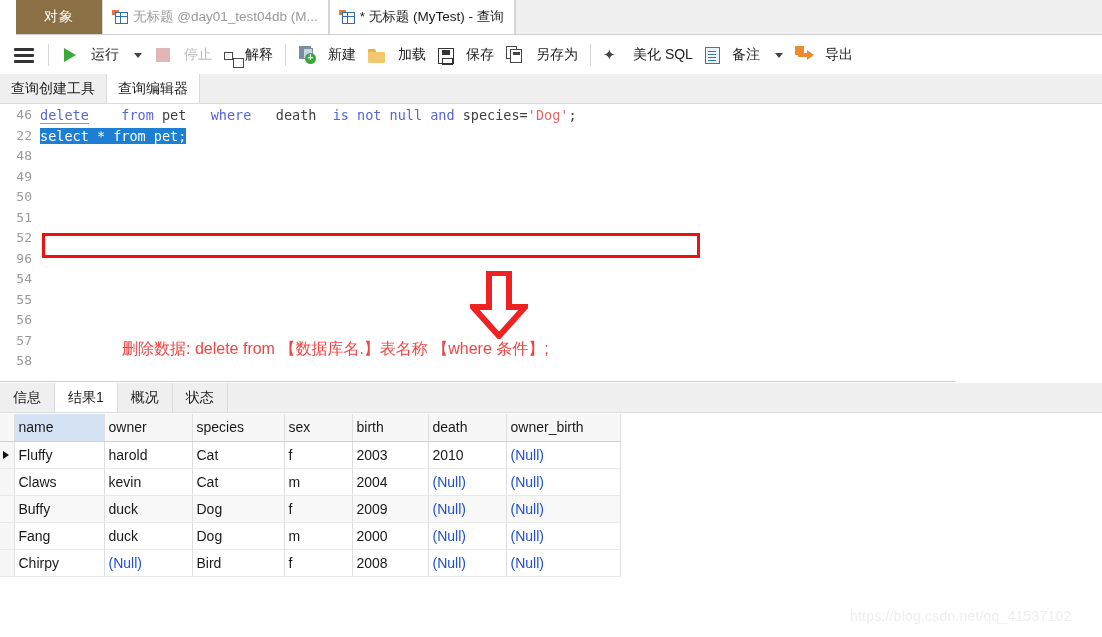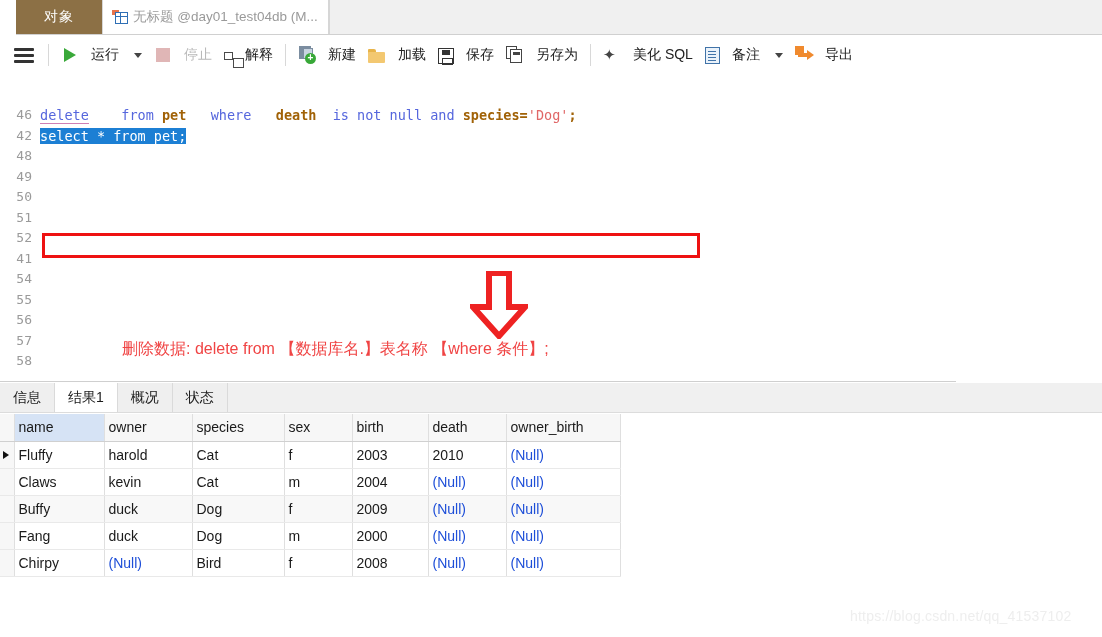--- a/index.html
+++ b/index.html
@@ -367,6 +367,13 @@
           <span class="grid"></span>
         </span>
       <span>无标题 @day01_test04db (M...</span>
+    </div>
+    <div class="tab-doc active">
+      <span class="tab-icon">
+          <span class="bar"></span>
+          <span class="grid"></span>
+        </span>
+      <span>* 无标题 (MyTest) - 查询</span>
     </div>
     <div class="tab-fill"></div>
   </div>

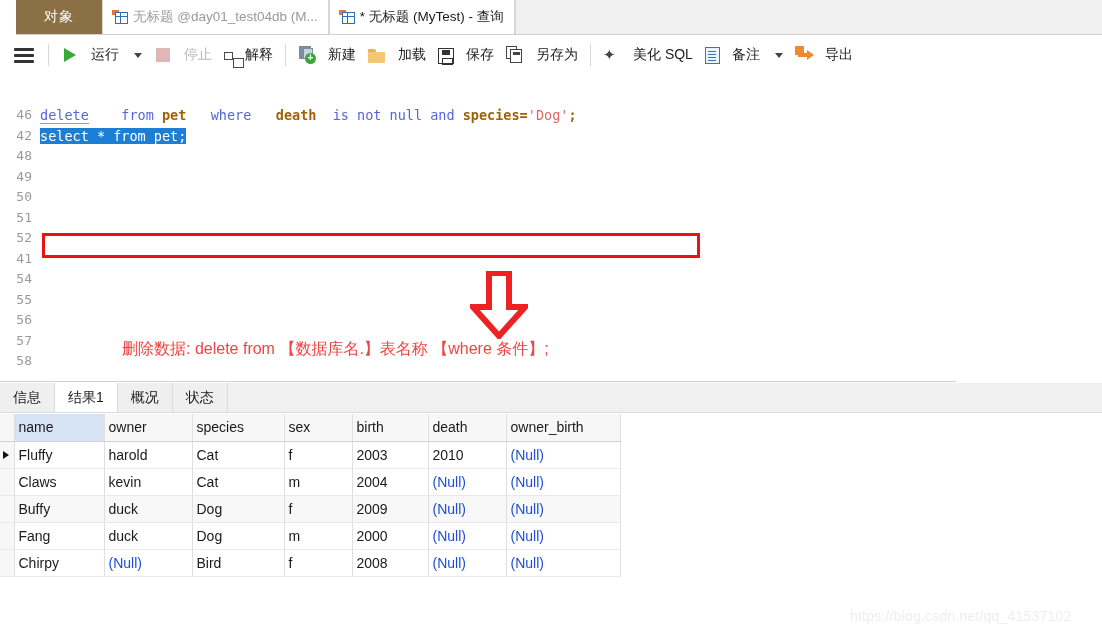--- a/index.html
+++ b/index.html
@@ -454,6 +454,15 @@
     </div>
   </div>
 
+  <div class="editor-tabs">
+    <div class="etab">
+      <span>查询创建工具</span>
+    </div>
+    <div class="etab active">
+      <span>查询编辑器</span>
+    </div>
+    <div class="etab-fill"></div>
+  </div>
 
   <div class="editor">
 

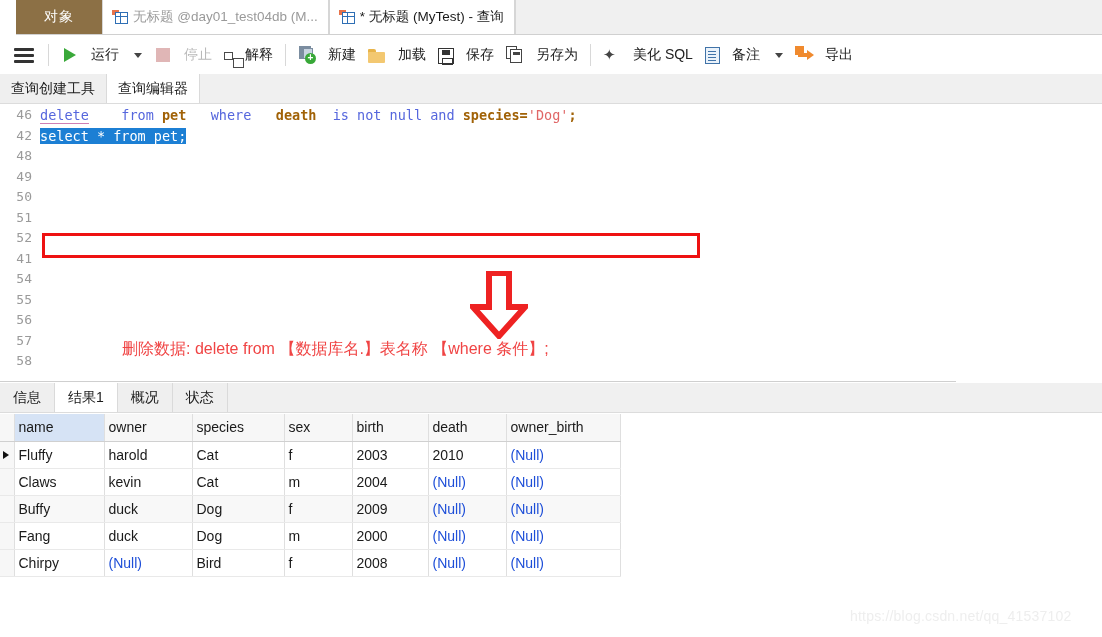--- a/index.html
+++ b/index.html
@@ -246,7 +246,7 @@
   }
   .cl { height: 20.5px; line-height: 20.5px; white-space: pre; }
   .kw   { color: #5566dd; }
-  .kwb  { color: #a16207; font-weight: bold; }
+  .kwb  { color: #404040; font-weight: normal; }
   .str  { color: #e06666; }
   .plain{ color: #1a1a1a; }
   .sel  { background: #1c7fd4; color: #ffffff; }

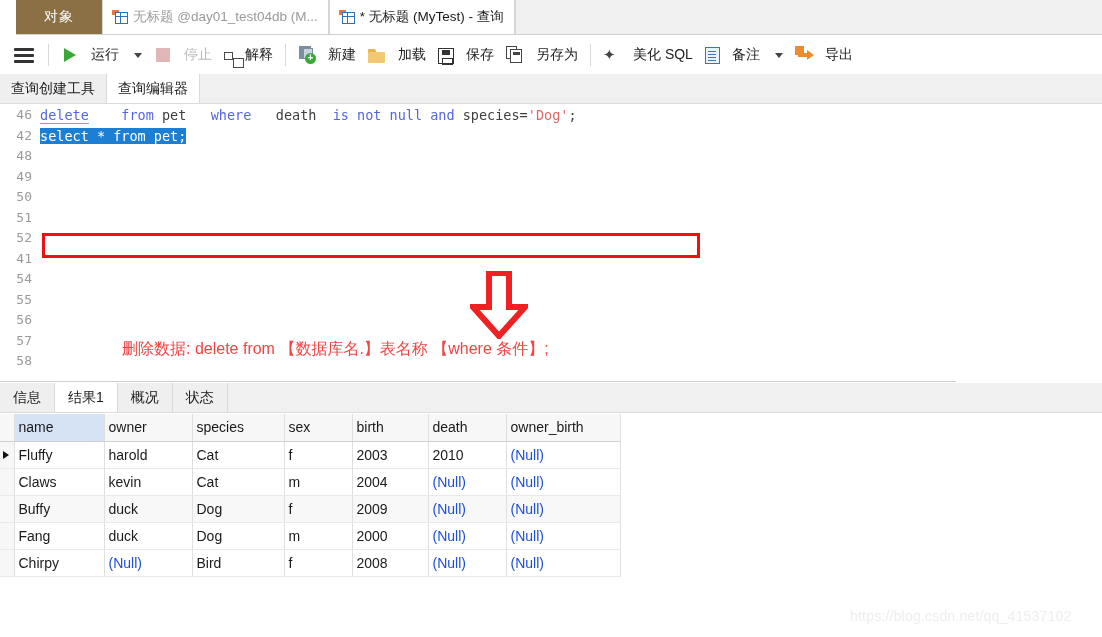--- a/index.html
+++ b/index.html
@@ -468,7 +468,7 @@
 
     <div class="gutter">
       <div class="ln">46</div>
-      <div class="ln">42</div>
+      <div class="ln">22</div>
       <div class="ln">48</div>
       <div class="ln">49</div>
       <div class="ln">50</div>

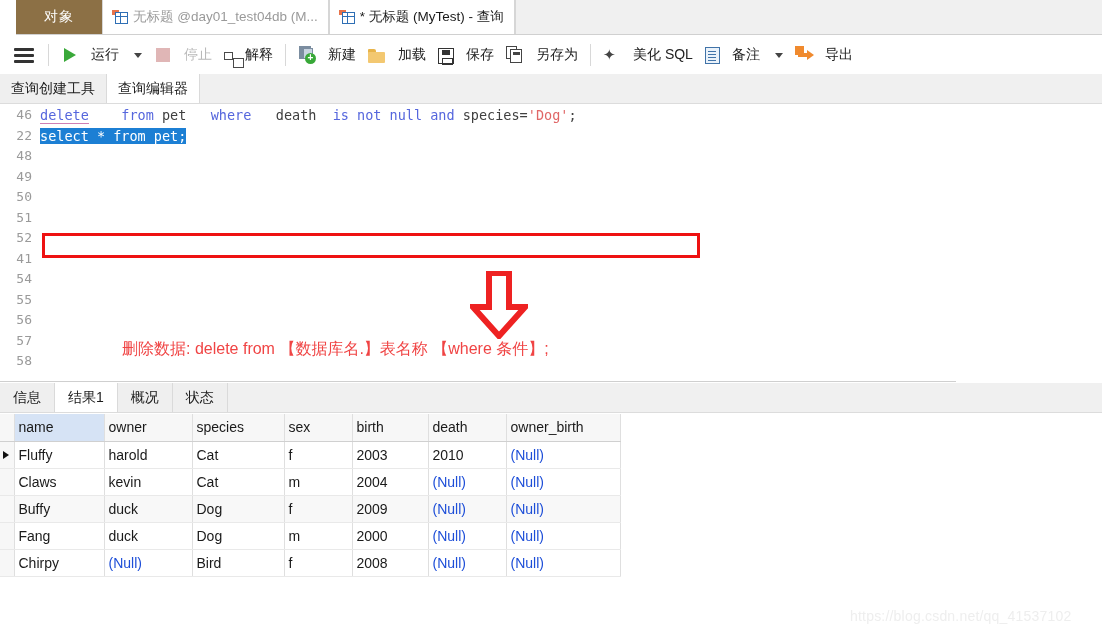--- a/index.html
+++ b/index.html
@@ -474,7 +474,7 @@
       <div class="ln">50</div>
       <div class="ln">51</div>
       <div class="ln">52</div>
-      <div class="ln">41</div>
+      <div class="ln">96</div>
       <div class="ln">54</div>
       <div class="ln">55</div>
       <div class="ln">56</div>

